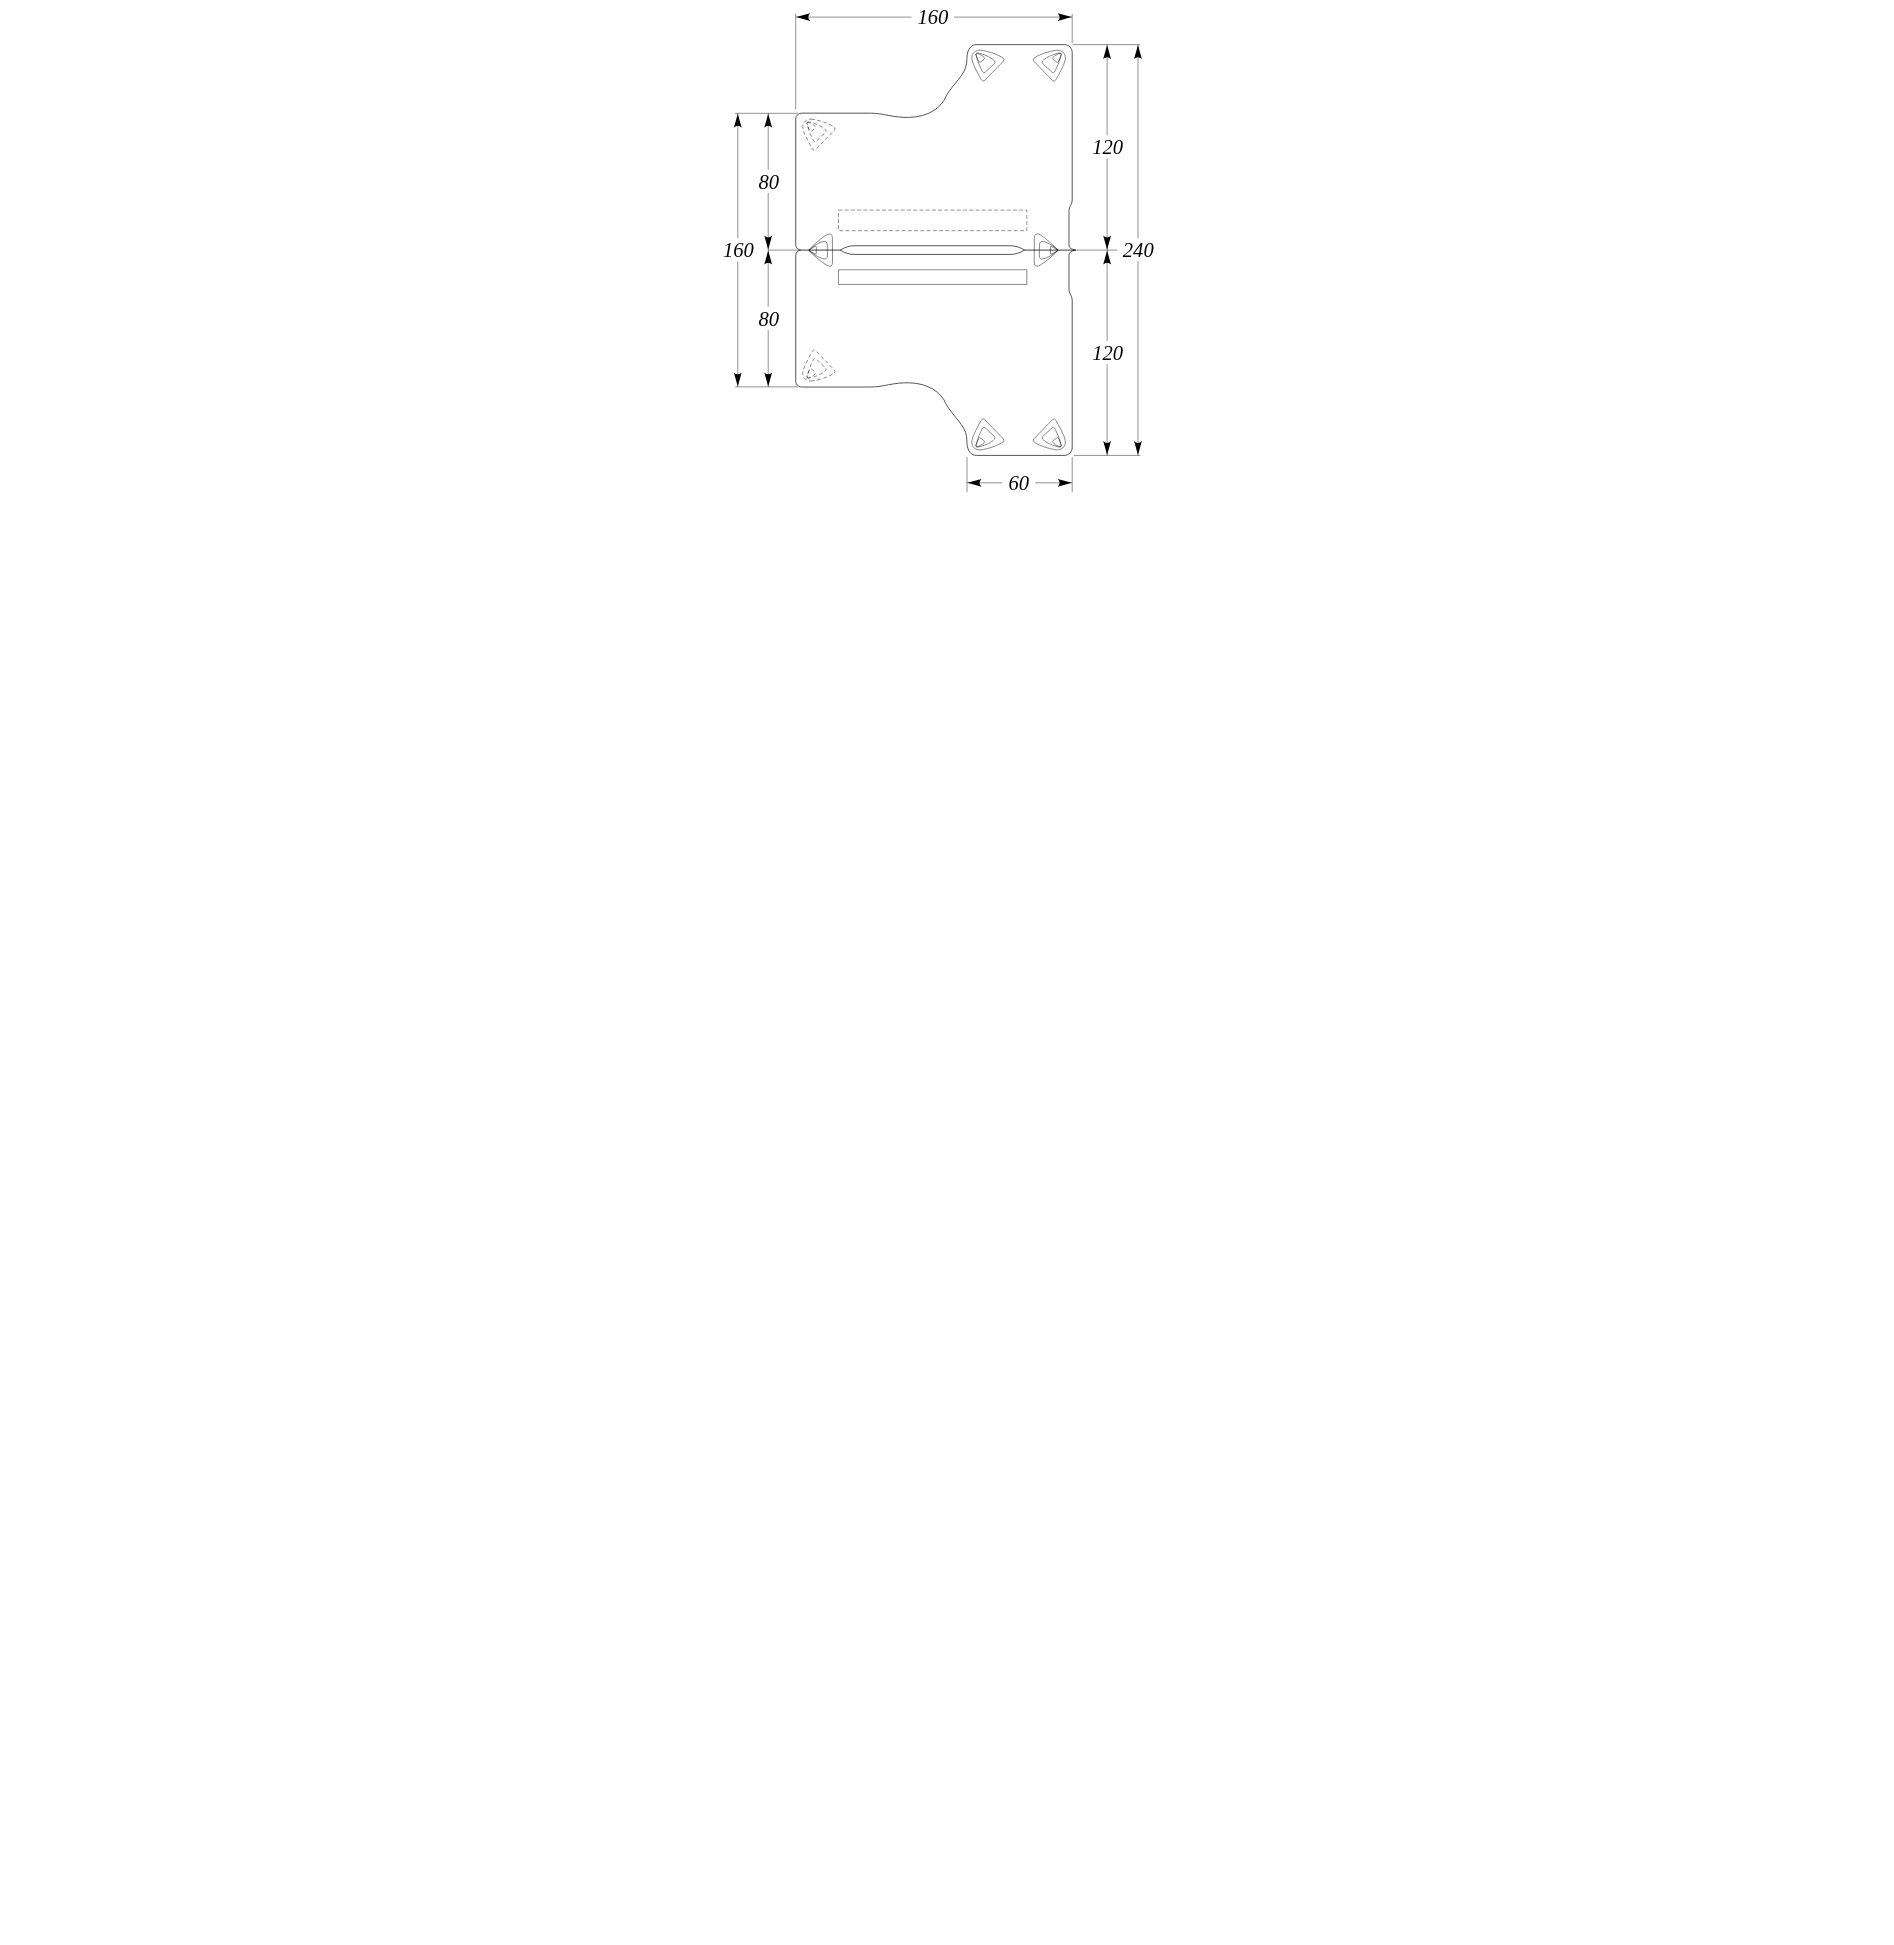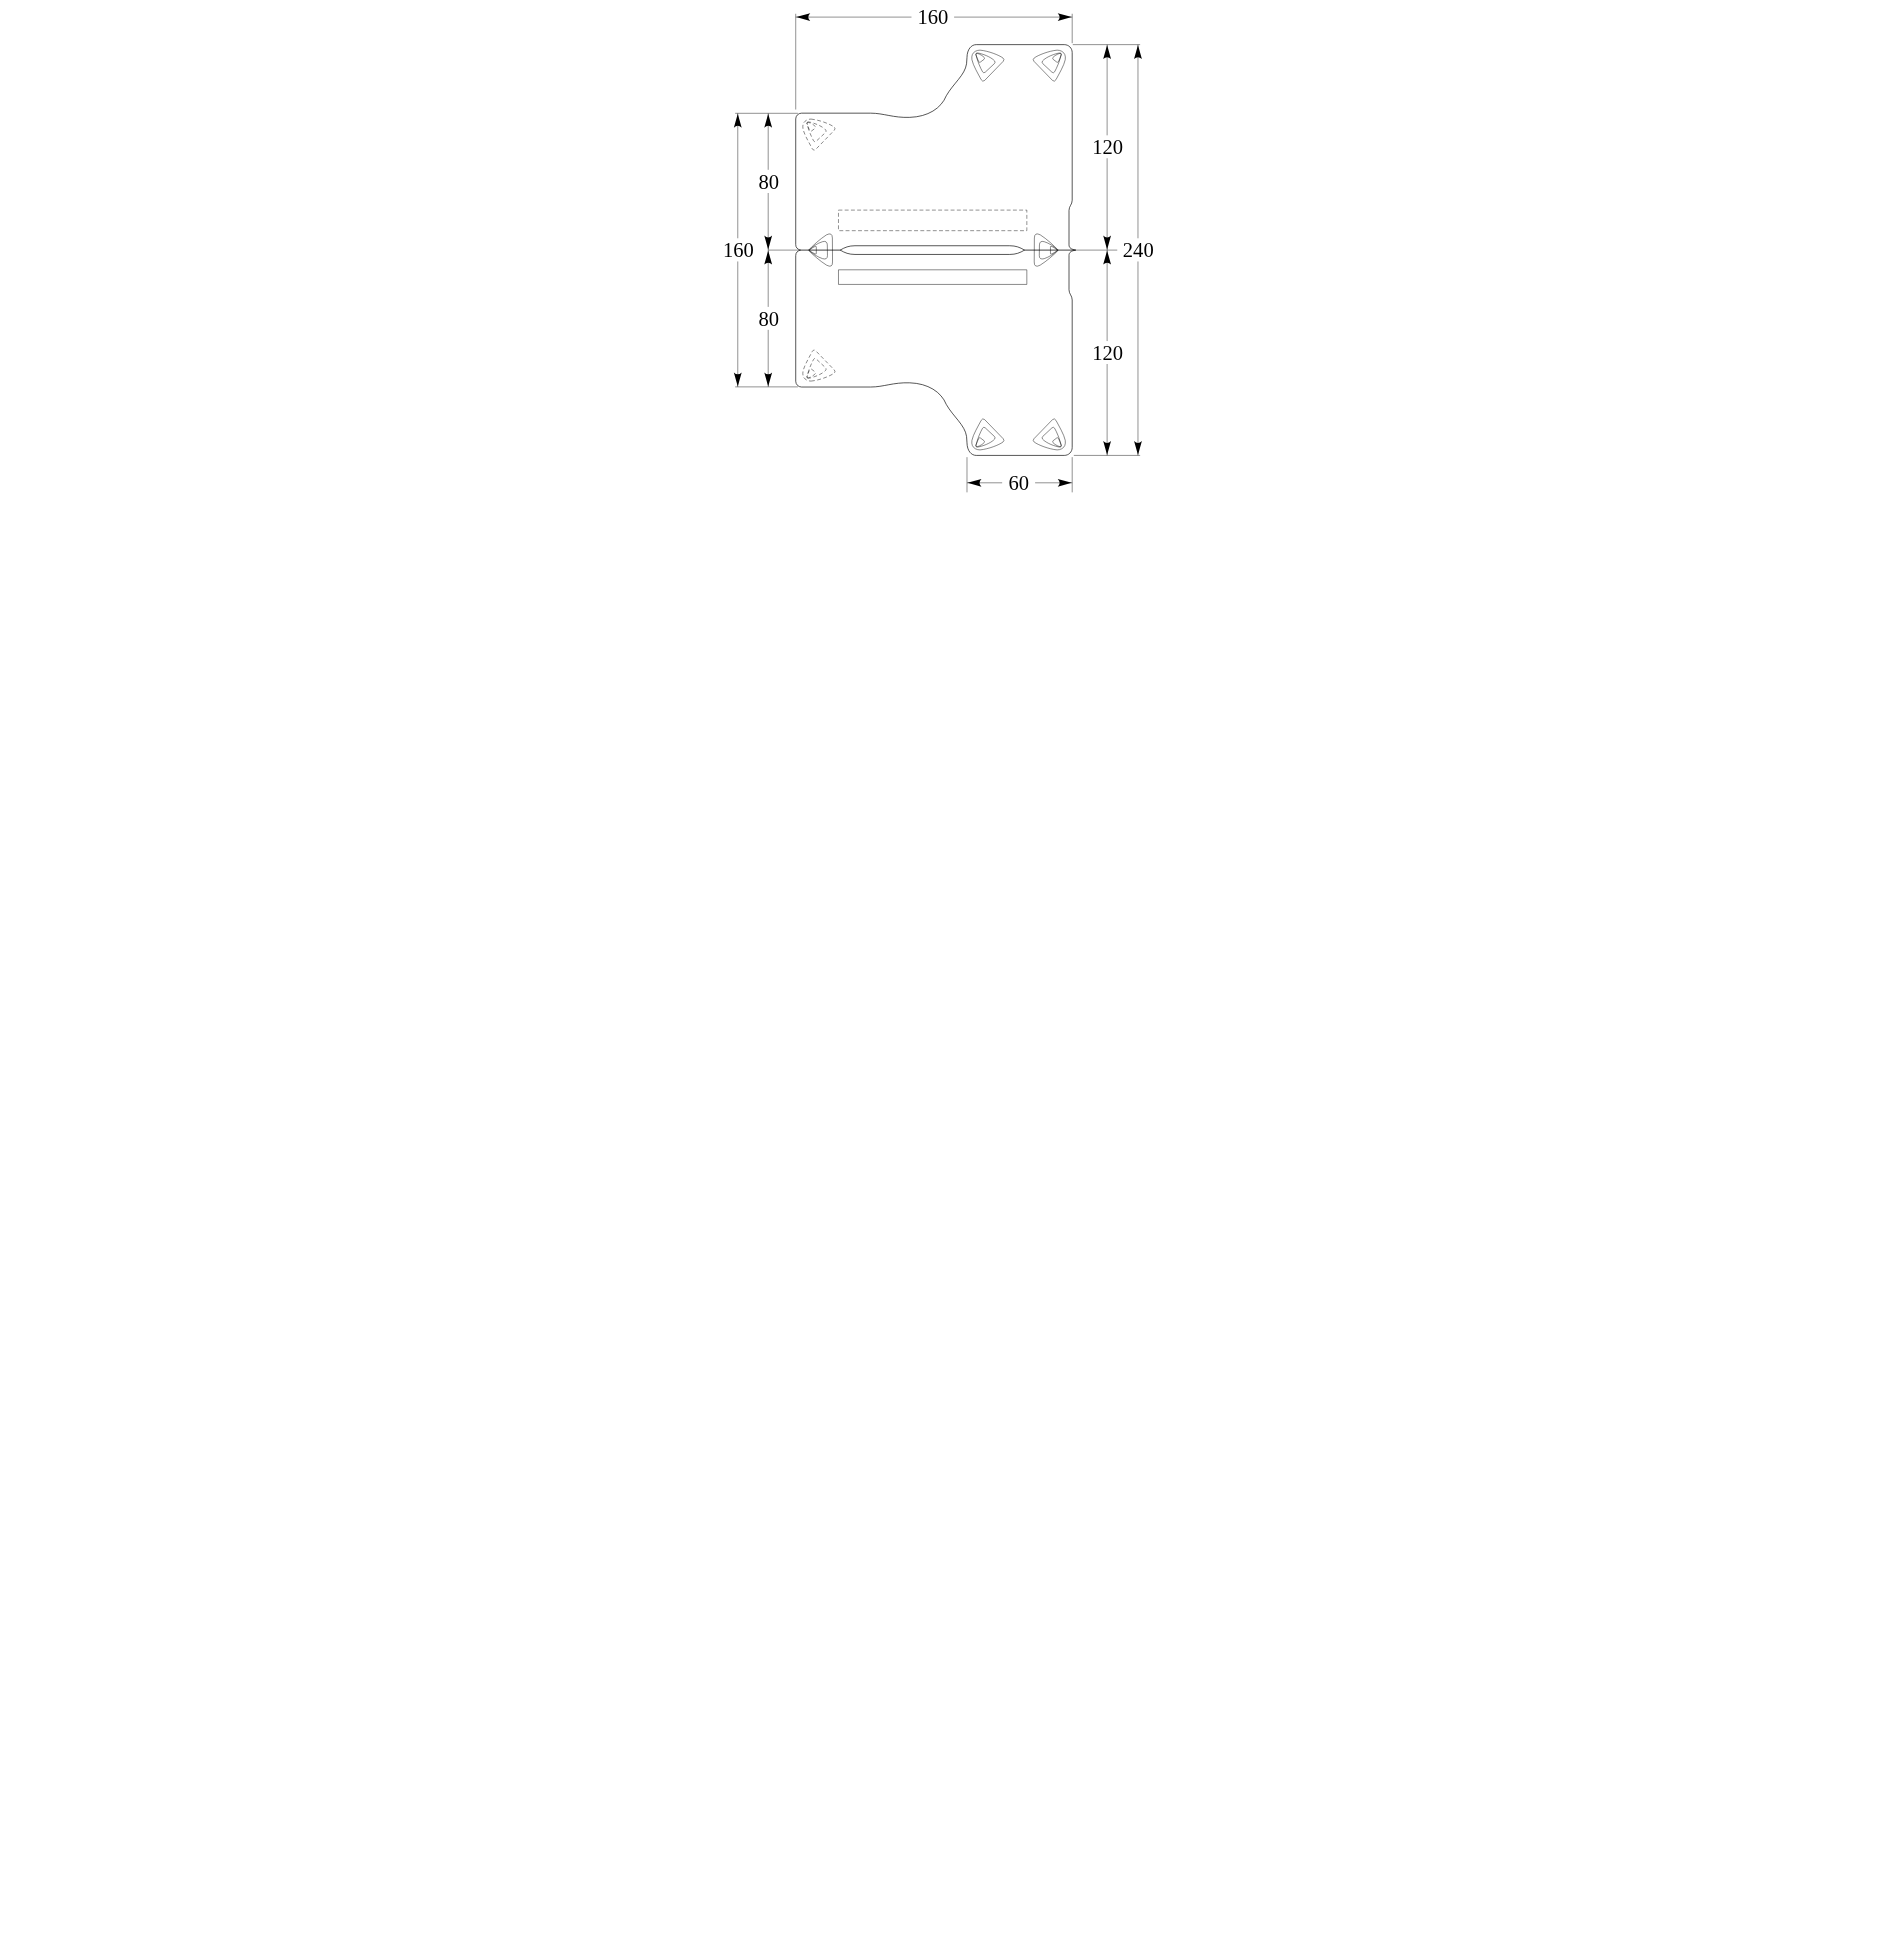--- a/index.html
+++ b/index.html
@@ -13,6 +13,7 @@
     display:flex;
     justify-content:center;
     align-items:flex-end;
+    font-style:italic;
   }
   .drawing-wrap{
     width:min(96vw, 96vh, 486px);

